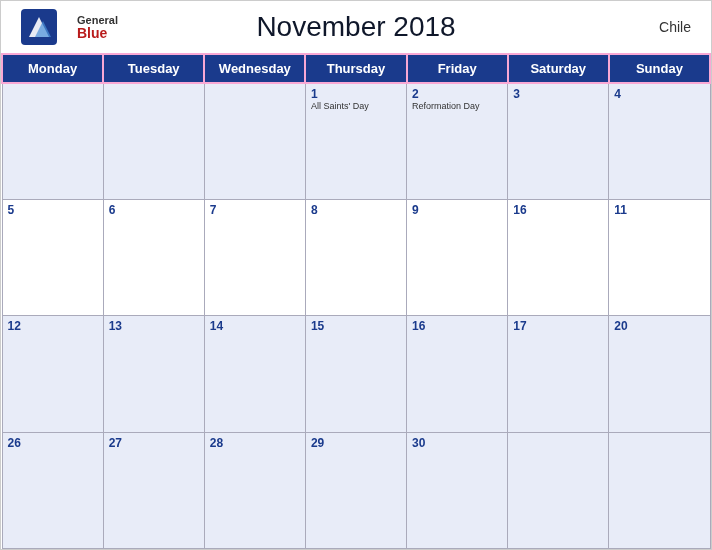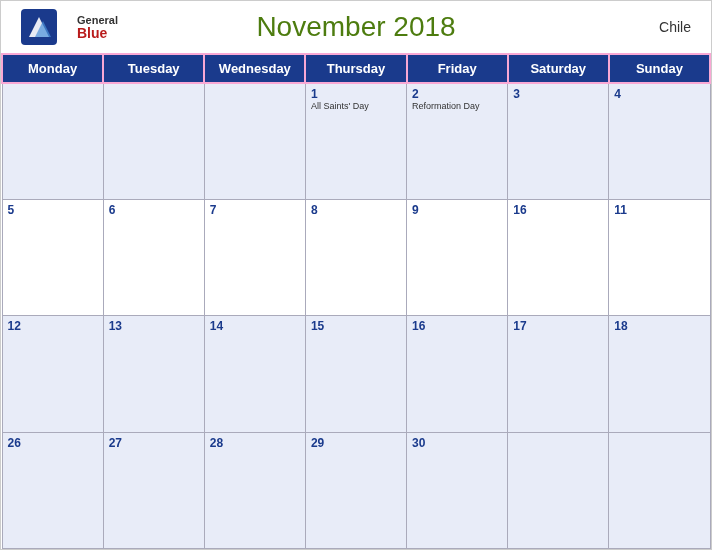--- a/index.html
+++ b/index.html
@@ -55,7 +55,7 @@
     }
     .calendar-title {
       font-size: 28px;
-      color: #4d7c0f;
+      color: #0f172a;
       font-weight: normal;
       text-align: center;
     }

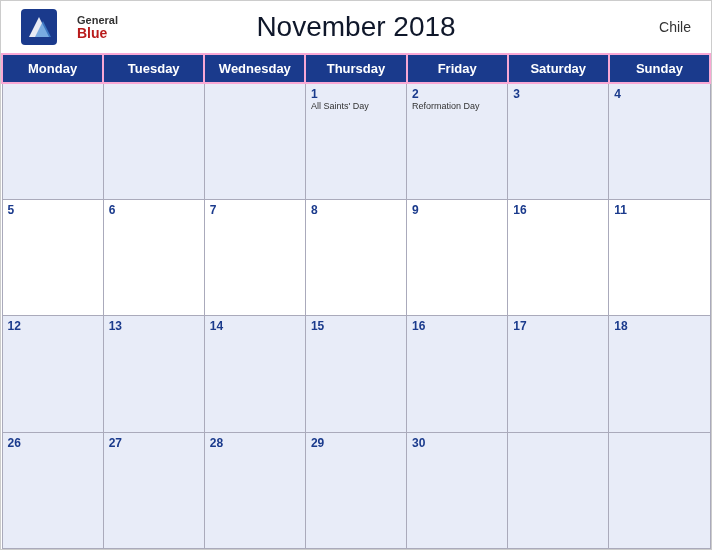--- a/index.html
+++ b/index.html
@@ -203,7 +203,7 @@
             <span class="day-number">17</span>
           </td>
           <td>
-            <span class="day-number">18</span>
+            <span class="day-number">20</span>
           </td>
         </tr>
         <tr class="row-odd">

